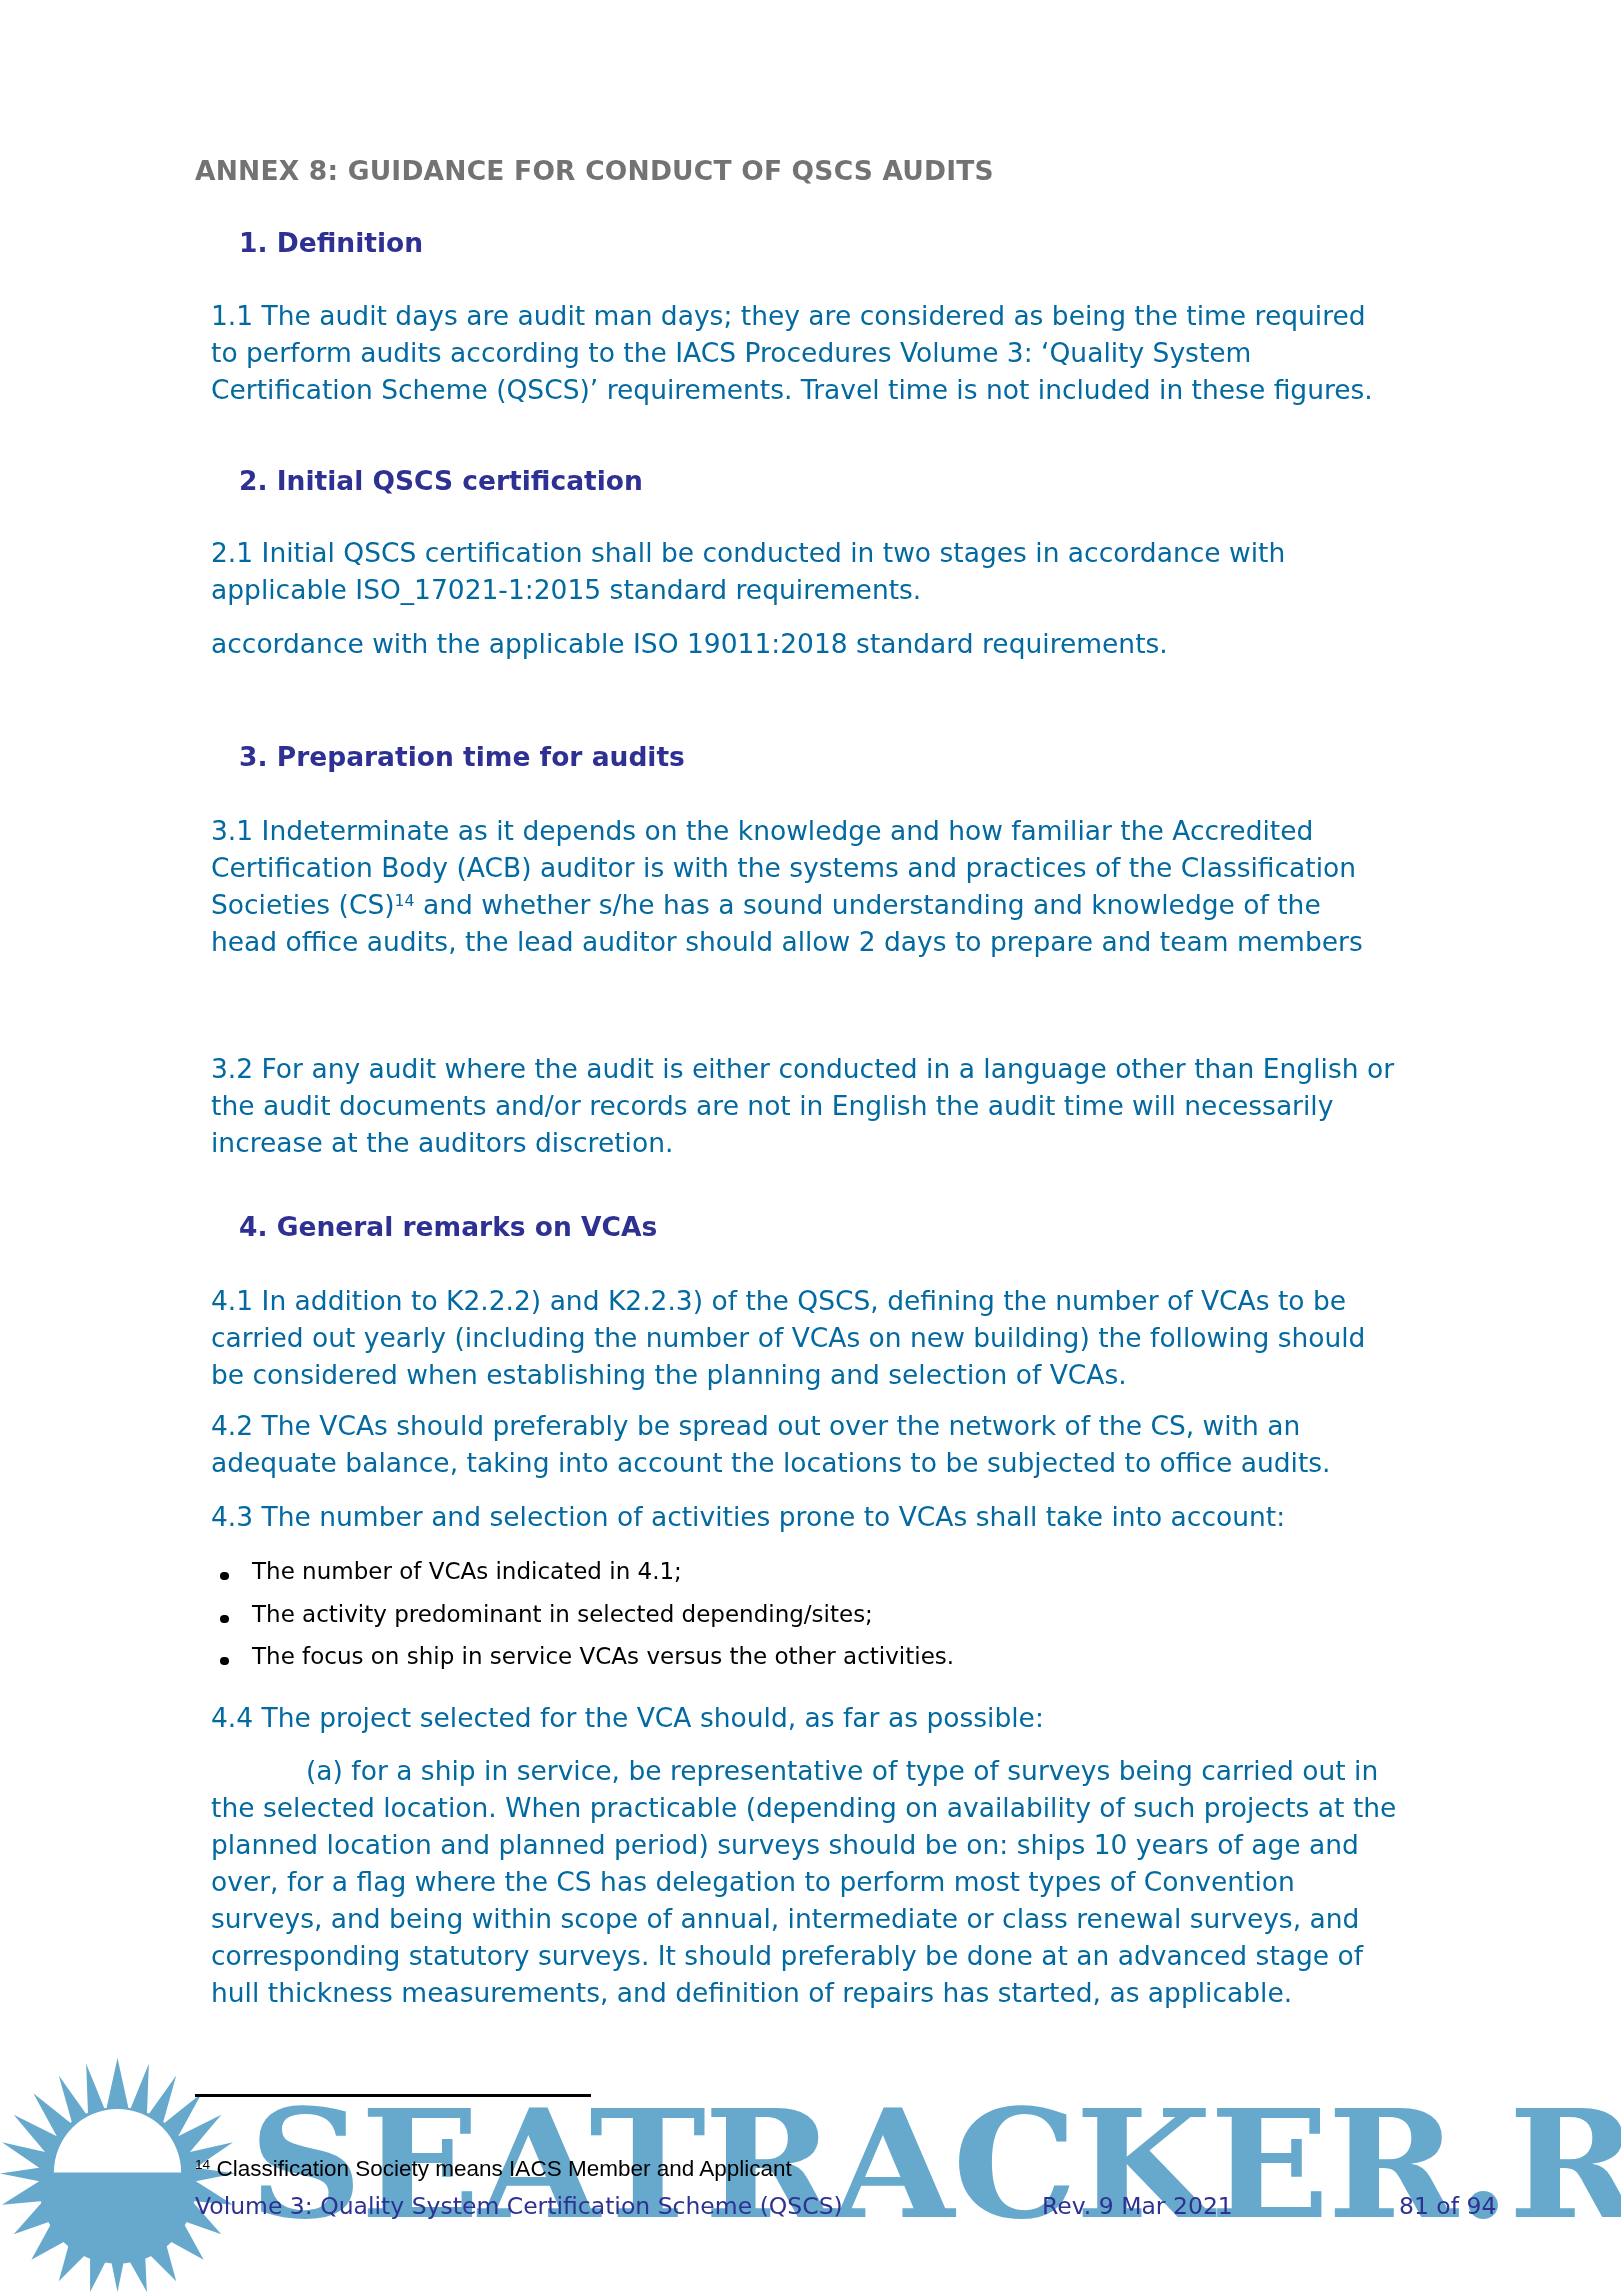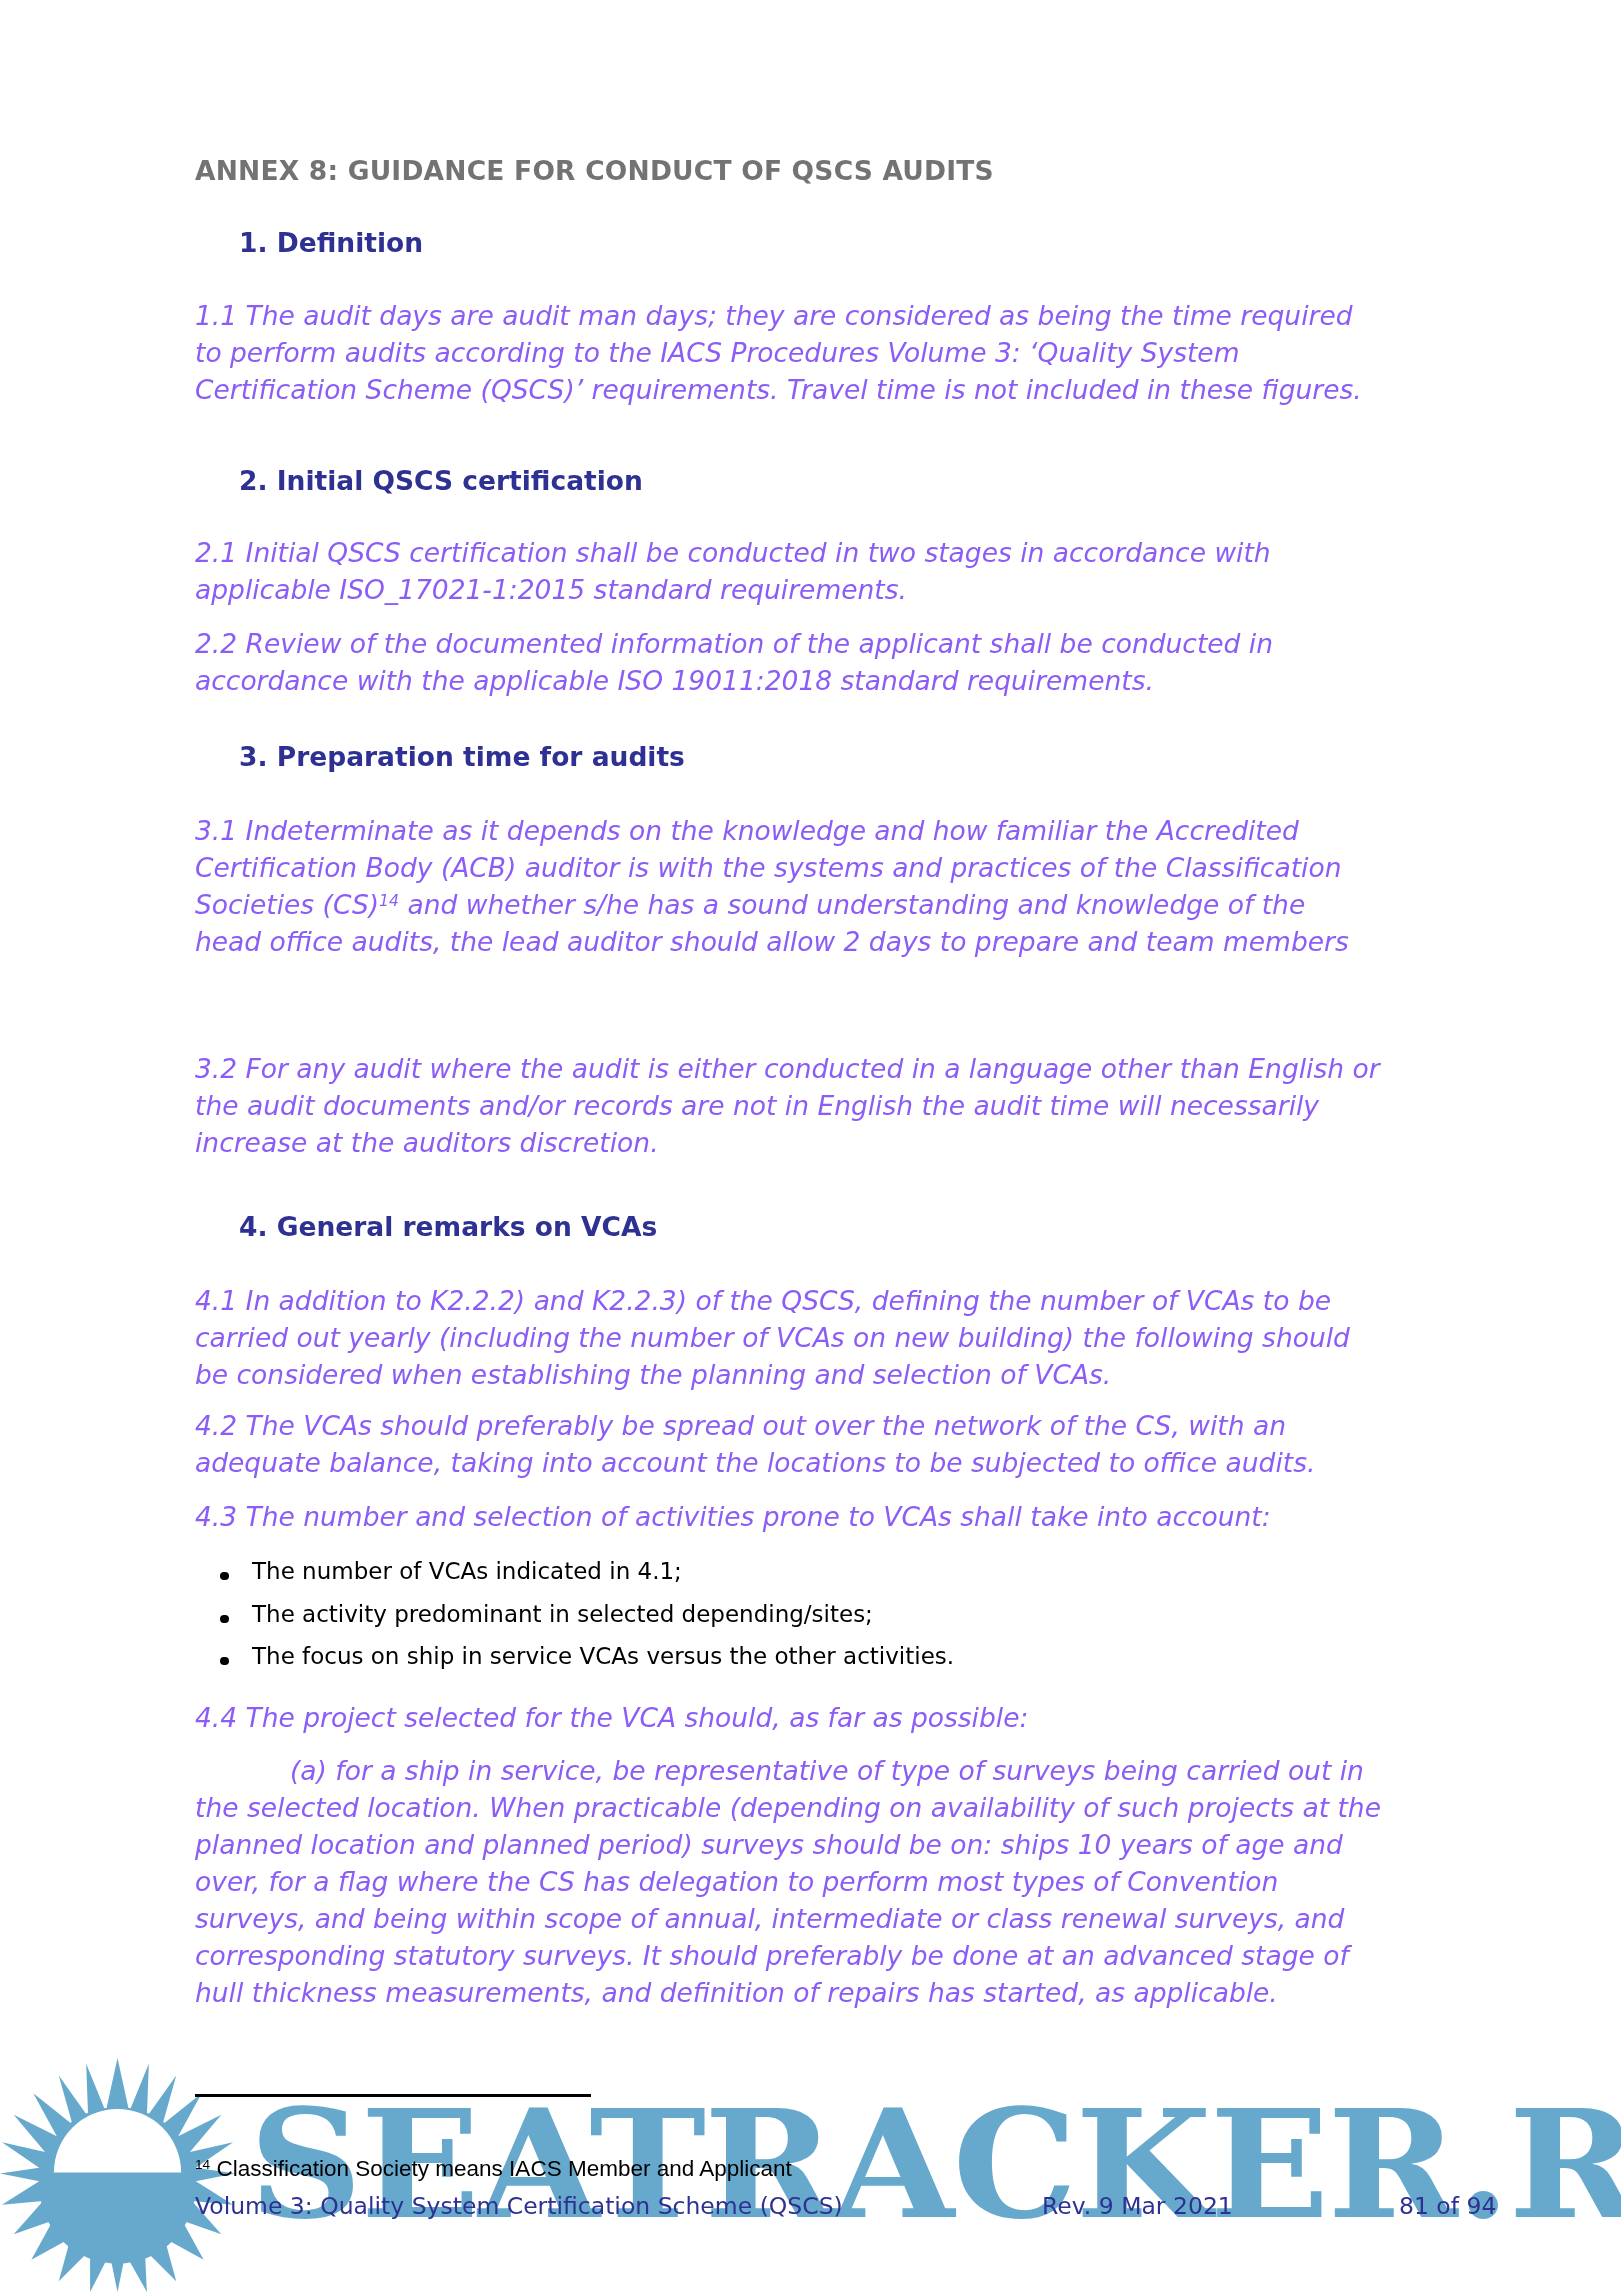--- a/index.html
+++ b/index.html
@@ -18,8 +18,8 @@
       color: #2e3192; white-space: nowrap; margin-left: 44px;
     }
     .p {
-      position: absolute; left: 0; font-size: 26.5px; line-height: 37px;
-      color: #8b5cf6; white-space: nowrap; font-style: italic;
+      position: absolute; left: 16px; font-size: 26.5px; line-height: 37px;
+      color: #0369a1; white-space: nowrap;
     }
     .p .line { display: block; }
     sup.fn { font-size: 15.7px; vertical-align: top; position: relative; top: -3.9px; }

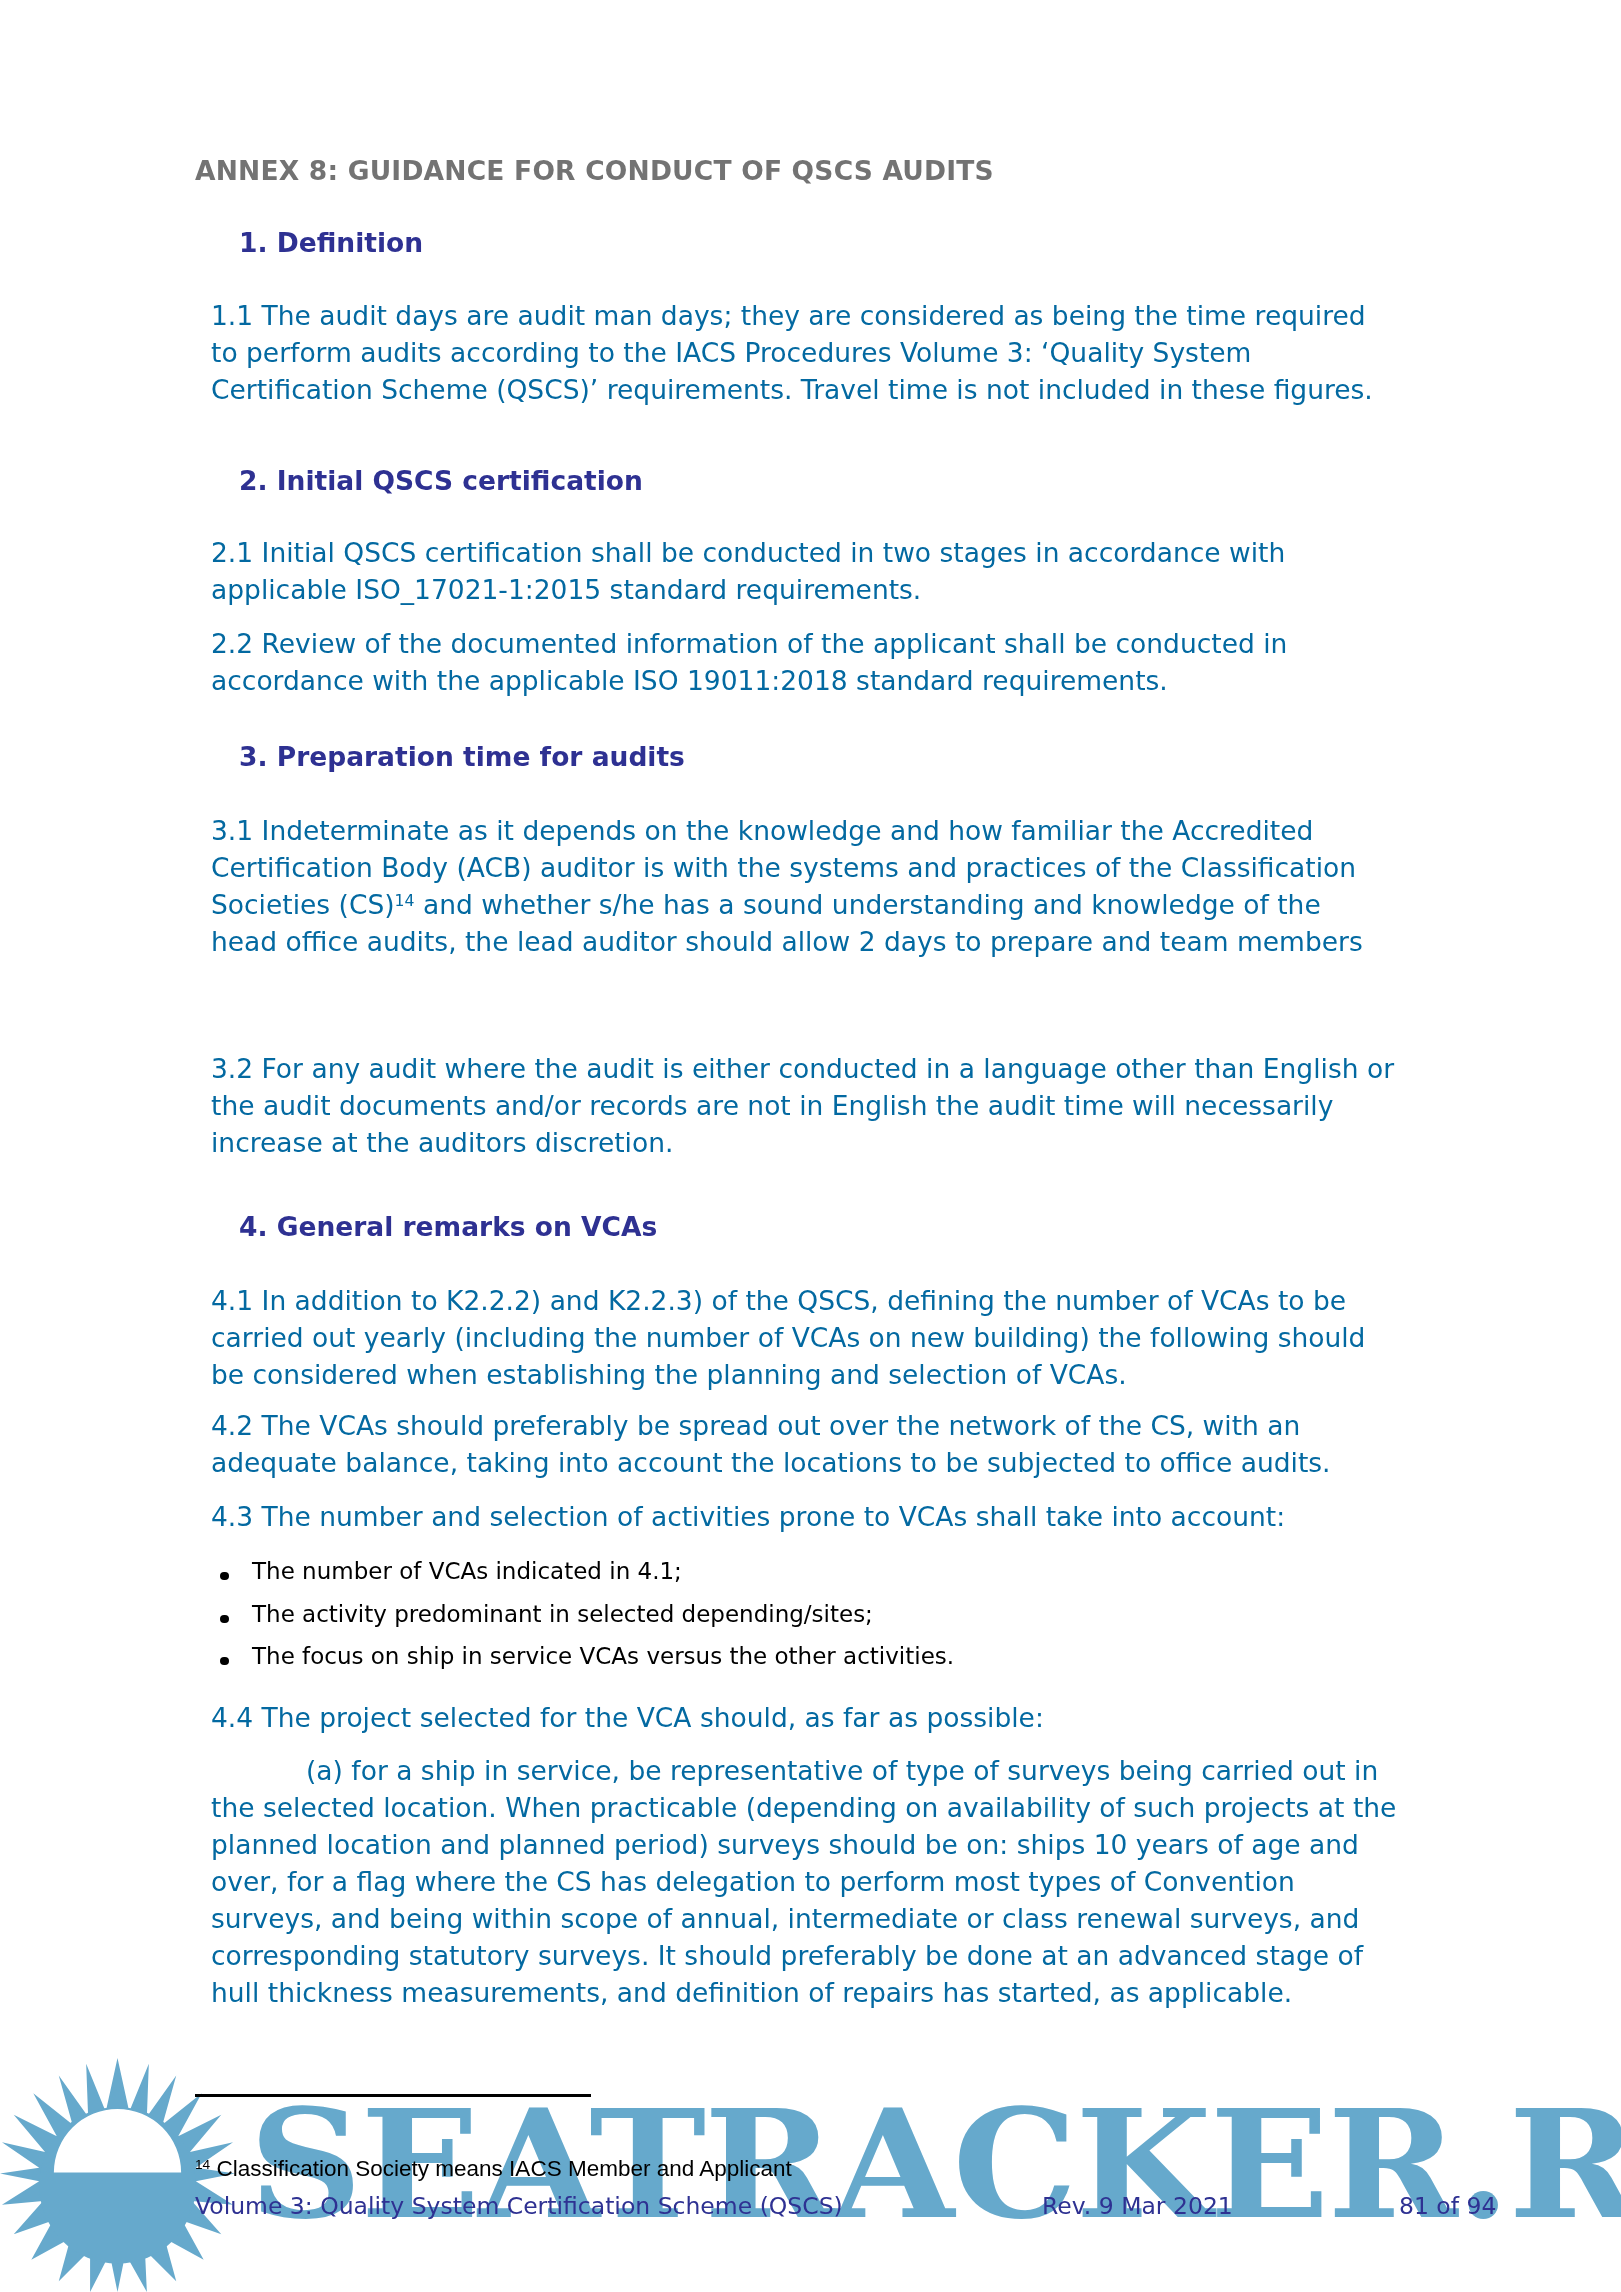--- a/index.html
+++ b/index.html
@@ -72,7 +72,6 @@
     <span class="line">applicable ISO_17021-1:2015 standard requirements.</span>
   </div>
   <div class="p" style="top:625px">
-    <span class="line">2.2 Review of the documented information of the applicant shall be conducted in</span>
     <span class="line">accordance with the applicable ISO 19011:2018 standard requirements.</span>
   </div>
 

